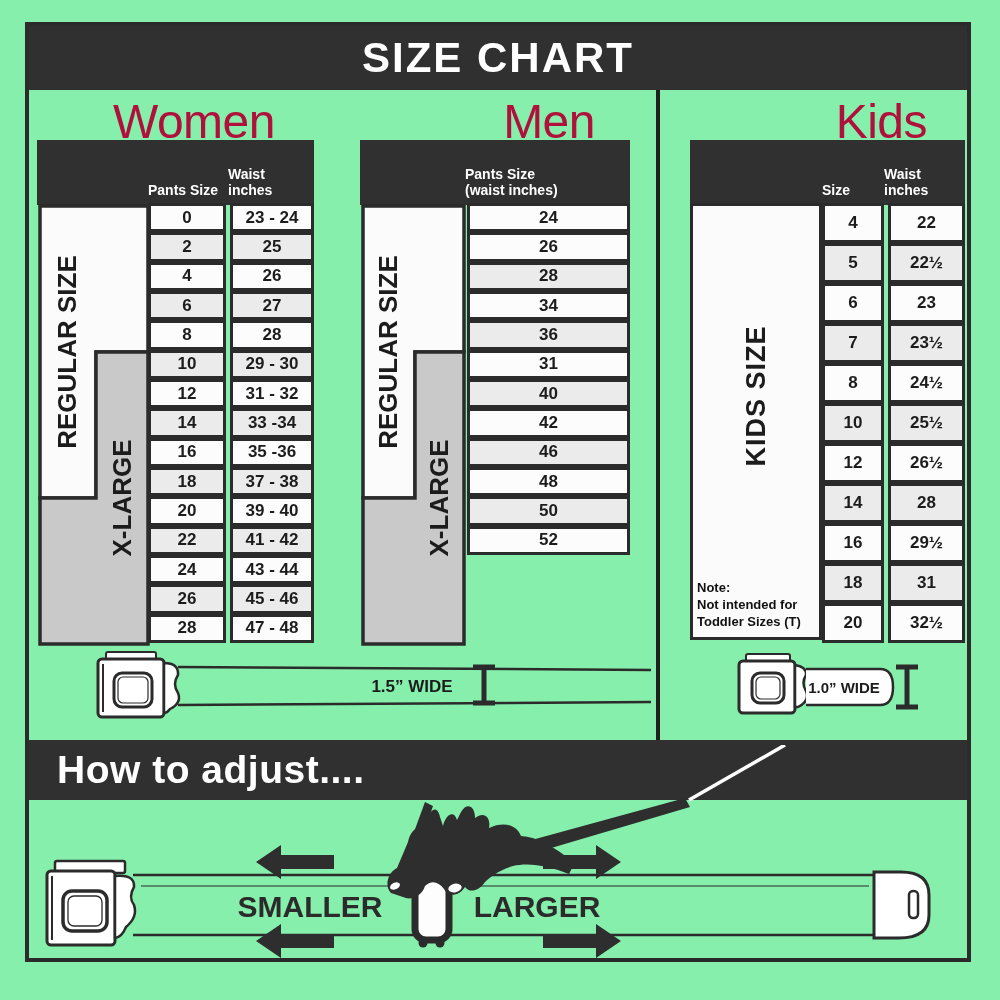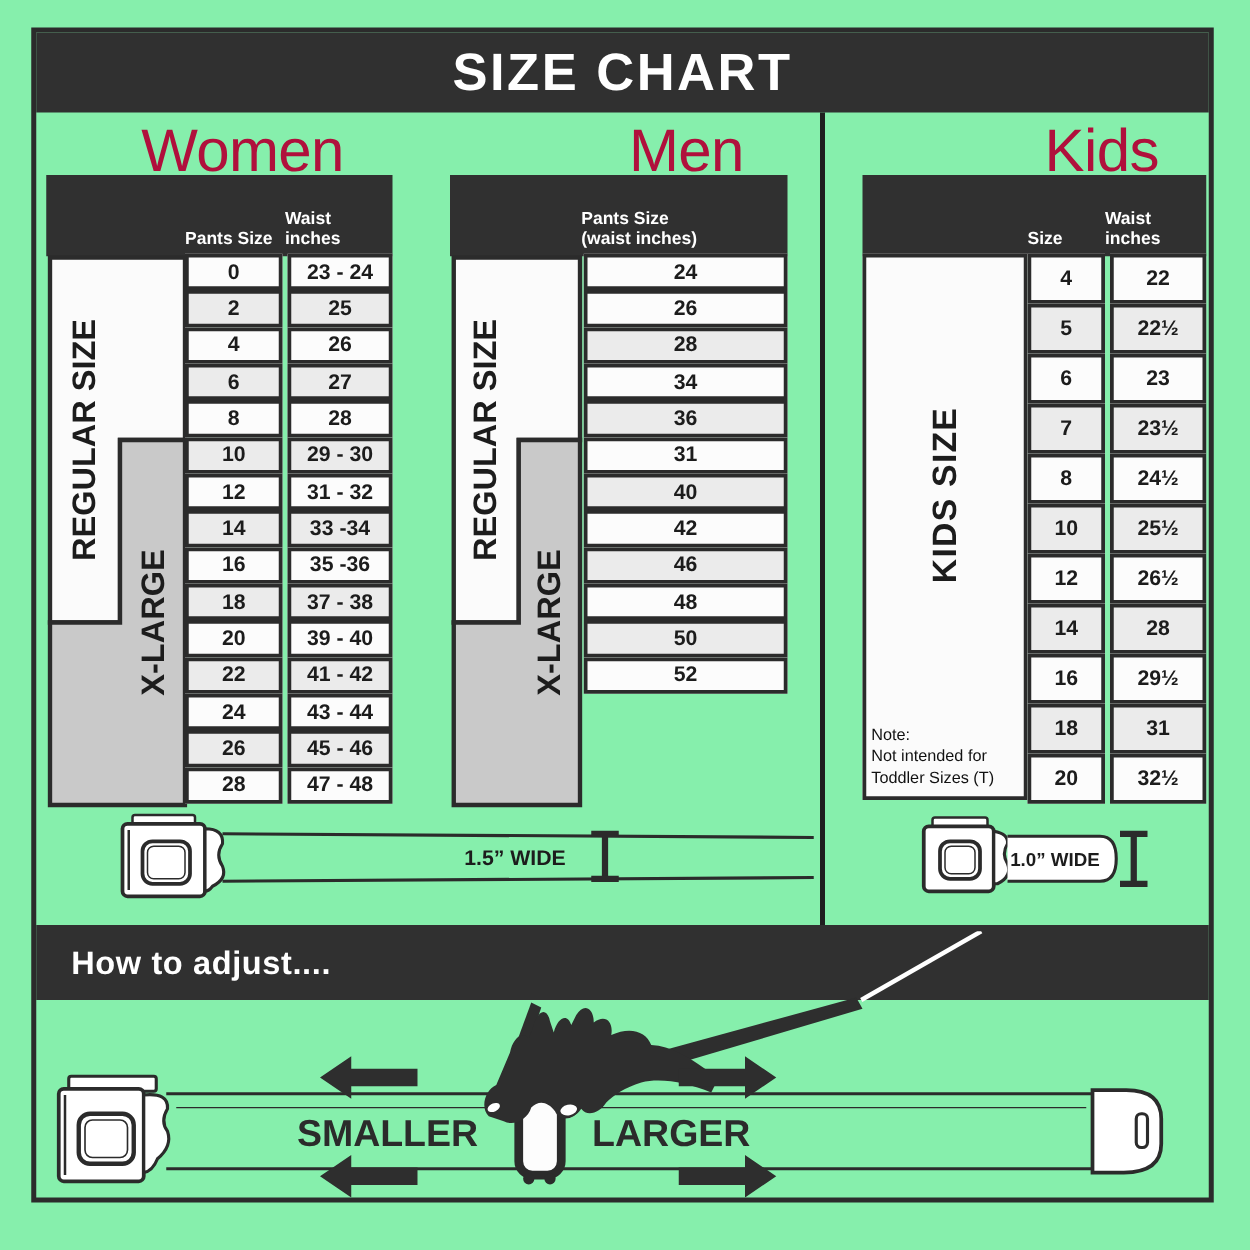--- a/index.html
+++ b/index.html
@@ -53,7 +53,7 @@
   .kids-side-label { position:absolute; left:50%; top:44%;
     transform:translate(-50%,-50%) rotate(180deg); writing-mode:vertical-rl;
     font-size:27px; font-weight:bold; color:#1c1c1c; letter-spacing:1px; }
-  .kids-note { position:absolute; left:4px; bottom:6px; font-size:13px; font-weight:normal;
+  .kids-note { position:absolute; left:4px; bottom:6px; font-size:13px; font-weight:bold;
     color:#111; line-height:1.3; white-space:nowrap; }
 
   .belt-svg { position:absolute; top:645px; }

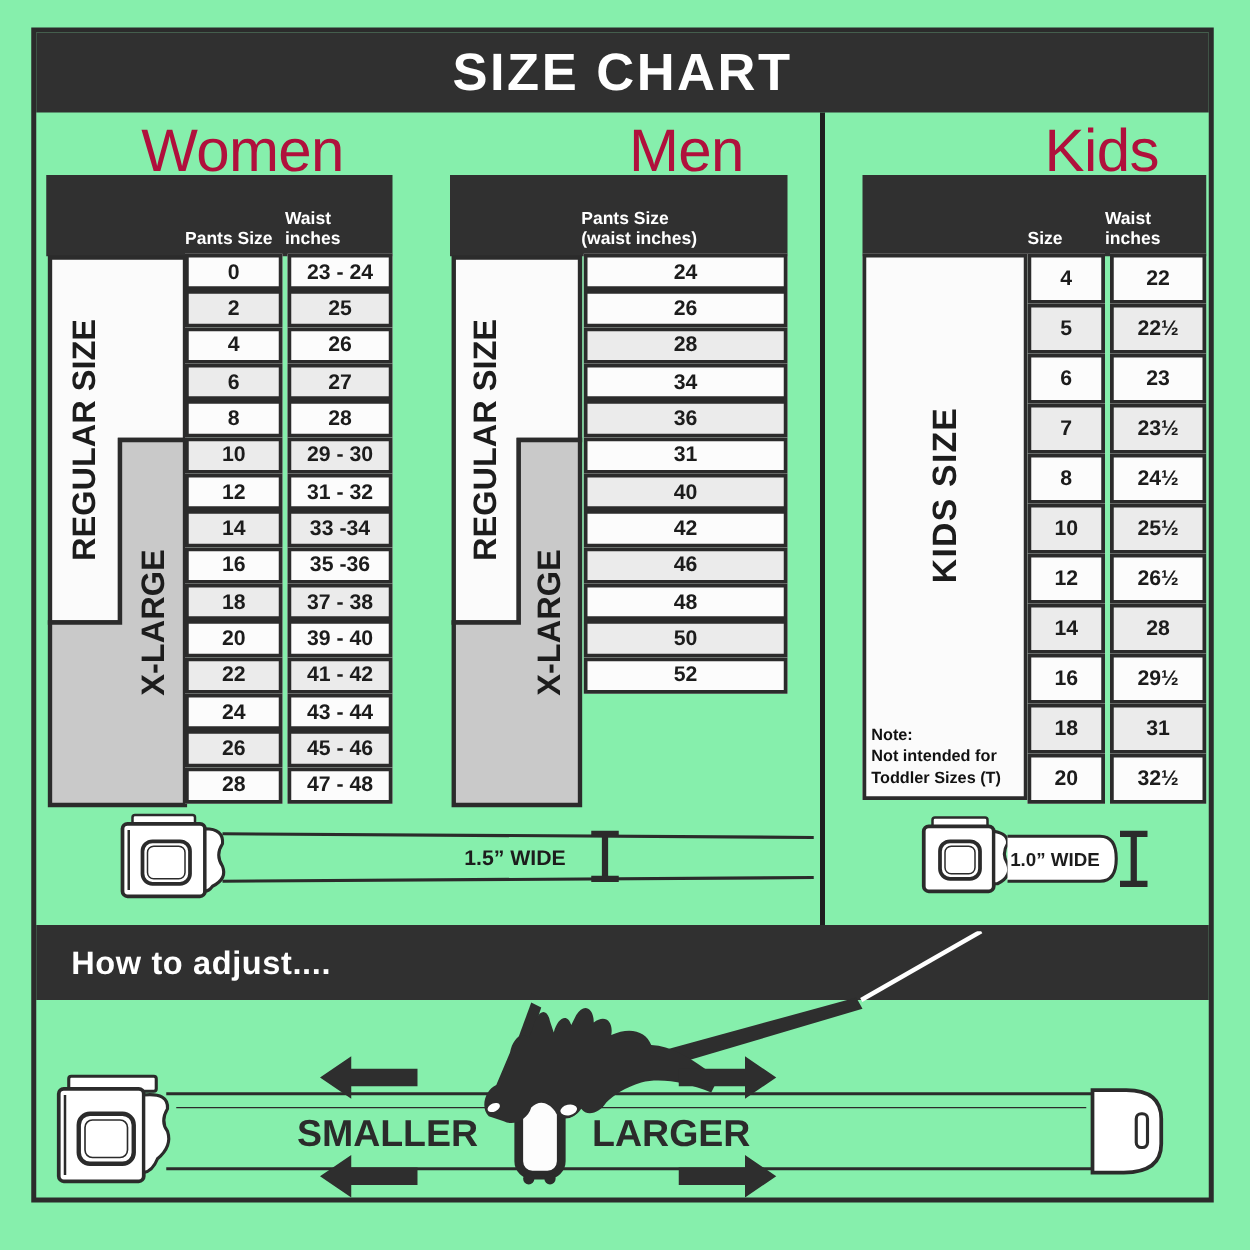--- a/index.html
+++ b/index.html
@@ -62,7 +62,7 @@
 
   .bottombar { position:absolute; left:29px; top:740px; width:938px; height:60px; background:#303030;
     color:#fff; display:flex; align-items:center; padding-left:28px;
-    font-size:26px; font-weight:bold; letter-spacing:0.5px; }
+    font-size:39px; font-weight:bold; letter-spacing:0.5px; }
 
   .adjust-svg { position:absolute; left:29px; top:745px; width:938px; height:213px; }
 

